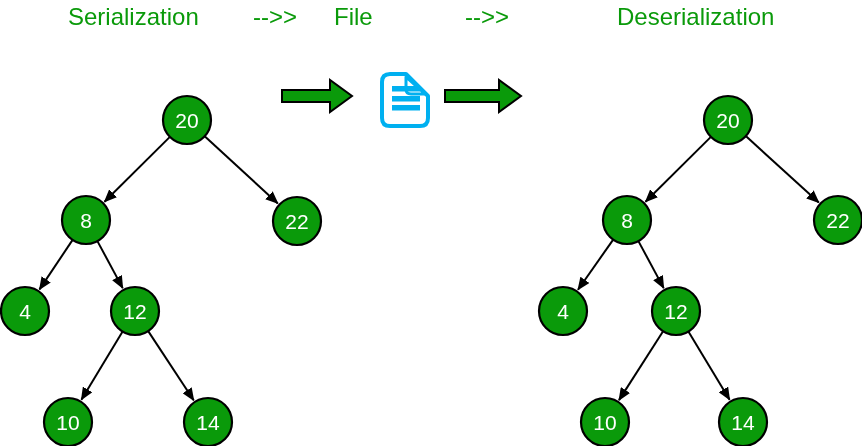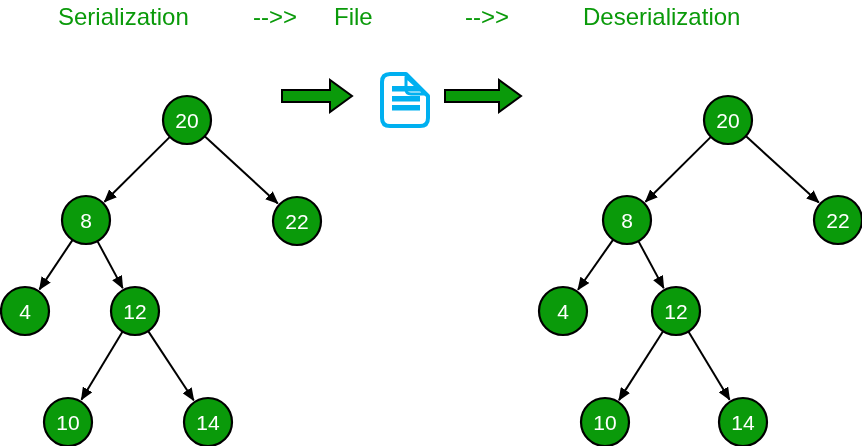--- a/index.html
+++ b/index.html
@@ -74,7 +74,7 @@
 <div class="stage">
 
   <div>
-    <span class="header-item" style="left:58px">Serialization</span>
+    <span class="header-item" style="left:68px">Serialization</span>
     <span class="header-item" style="left:253px">--&gt;&gt;</span>
     <span class="header-item" style="left:334px">File</span>
     <span class="header-item" style="left:465px">--&gt;&gt;</span>

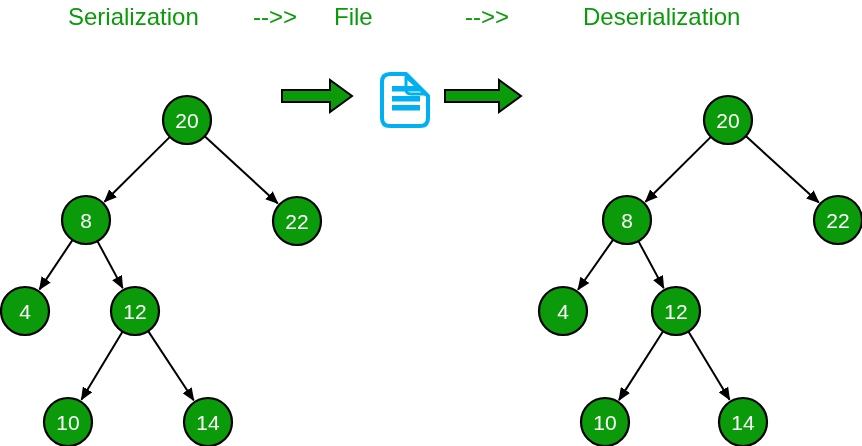--- a/index.html
+++ b/index.html
@@ -78,7 +78,7 @@
     <span class="header-item" style="left:253px">--&gt;&gt;</span>
     <span class="header-item" style="left:334px">File</span>
     <span class="header-item" style="left:465px">--&gt;&gt;</span>
-    <span class="header-item" style="left:583px">Deserialization</span>
+    <span class="header-item" style="left:617px">Deserialization</span>
   </div>
 
   <svg id="diagram-svg" width="862" height="446" viewBox="0 0 862 446">

